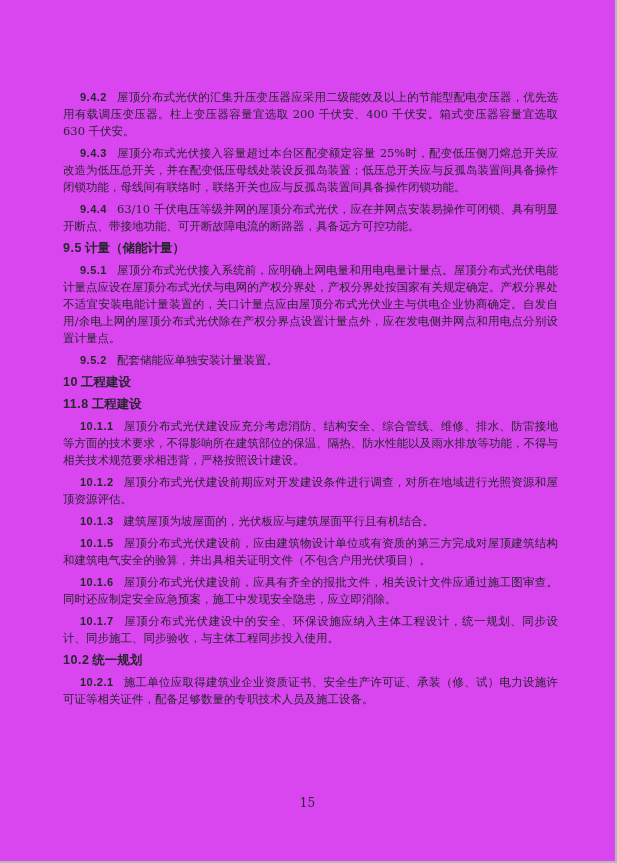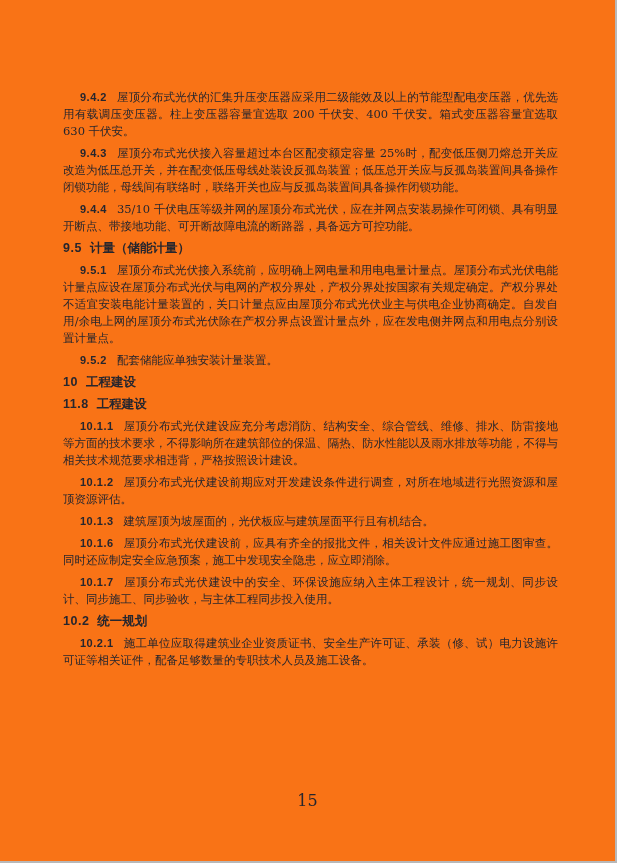--- a/index.html
+++ b/index.html
@@ -12,7 +12,7 @@
     box-sizing: border-box;
     width: 617px;
     height: 863px;
-    background: #f97316;
+    background: #d946ef;
     border-right: 2px solid #b8b8b8;
     border-bottom: 2px solid #b8b8b8;
     padding: 84px 57px 0 63px;

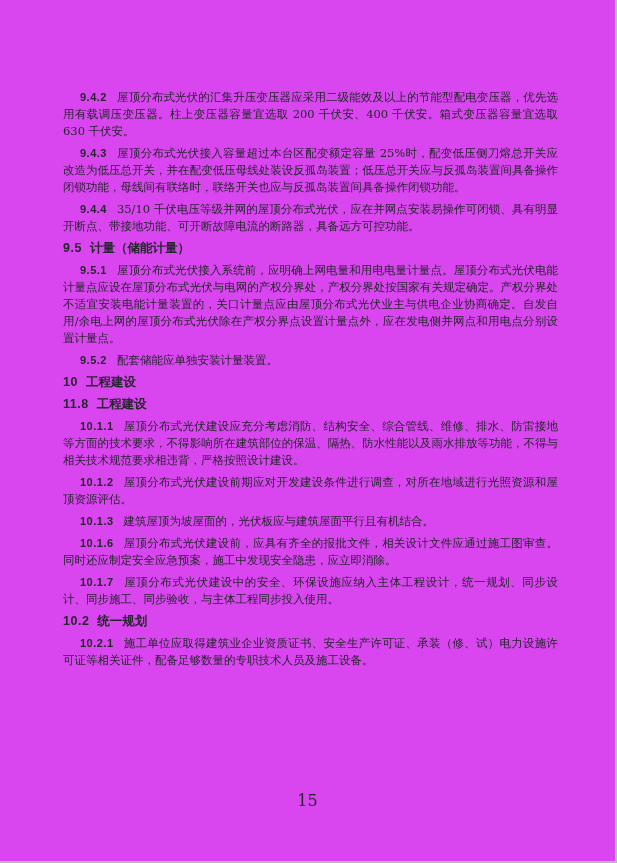--- a/index.html
+++ b/index.html
@@ -70,7 +70,7 @@
   <div class="doc-body">
       <p class="clause"><span class="num">9.4.2</span><span class="txt">屋顶分布式光伏的汇集升压变压器应采用二级能效及以上的节能型配电变压器，优先选用有载调压变压器。柱上变压器容量宜选取 200 千伏安、400 千伏安。箱式变压器容量宜选取 630 千伏安。</span></p>
       <p class="clause"><span class="num">9.4.3</span><span class="txt">屋顶分布式光伏接入容量超过本台区配变额定容量 25%时，配变低压侧刀熔总开关应改造为低压总开关，并在配变低压母线处装设反孤岛装置；低压总开关应与反孤岛装置间具备操作闭锁功能，母线间有联络时，联络开关也应与反孤岛装置间具备操作闭锁功能。</span></p>
-      <p class="clause"><span class="num">9.4.4</span><span class="txt">35/10 千伏电压等级并网的屋顶分布式光伏，应在并网点安装易操作可闭锁、具有明显开断点、带接地功能、可开断故障电流的断路器，具备远方可控功能。</span></p>
+      <p class="clause"><span class="num">9.4.4</span><span class="txt">63/10 千伏电压等级并网的屋顶分布式光伏，应在并网点安装易操作可闭锁、具有明显开断点、带接地功能、可开断故障电流的断路器，具备远方可控功能。</span></p>
       <p class="heading2"><span class="num">9.5</span><span class="txt">计量（储能计量）</span></p>
       <p class="clause"><span class="num">9.5.1</span><span class="txt">屋顶分布式光伏接入系统前，应明确上网电量和用电电量计量点。屋顶分布式光伏电能计量点应设在屋顶分布式光伏与电网的产权分界处，产权分界处按国家有关规定确定。产权分界处不适宜安装电能计量装置的，关口计量点应由屋顶分布式光伏业主与供电企业协商确定。自发自用/余电上网的屋顶分布式光伏除在产权分界点设置计量点外，应在发电侧并网点和用电点分别设置计量点。</span></p>
       <p class="clause"><span class="num">9.5.2</span><span class="txt">配套储能应单独安装计量装置。</span></p>

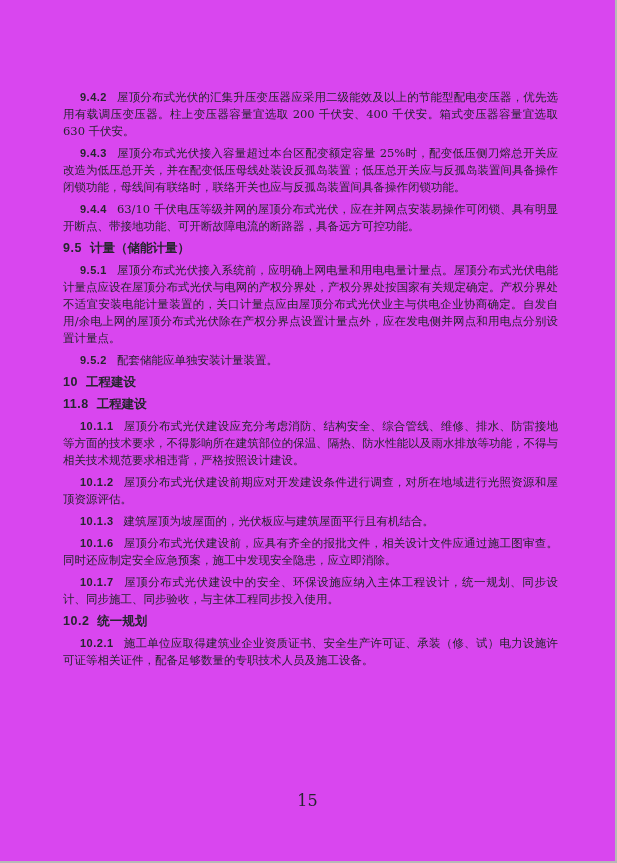--- a/index.html
+++ b/index.html
@@ -50,7 +50,7 @@
   .heading1 .num, .heading2 .num {
     font-weight: bold;
     letter-spacing: 0.5px;
-    margin-right: 8px;
+    margin-right: 3px;
   }
   .pagenum {
     position: absolute;

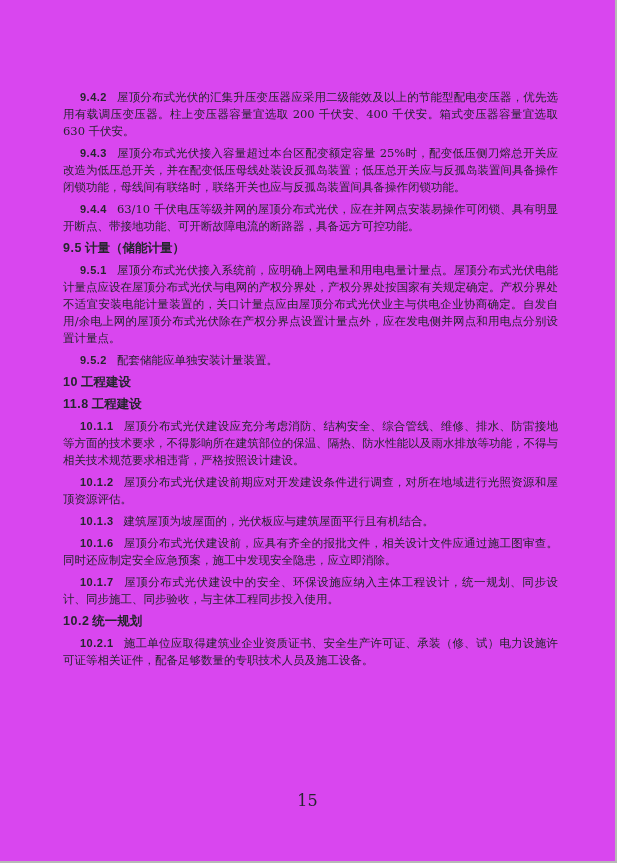--- a/index.html
+++ b/index.html
@@ -79,6 +79,7 @@
       <p class="clause"><span class="num">10.1.1</span><span class="txt">屋顶分布式光伏建设应充分考虑消防、结构安全、综合管线、维修、排水、防雷接地等方面的技术要求，不得影响所在建筑部位的保温、隔热、防水性能以及雨水排放等功能，不得与相关技术规范要求相违背，严格按照设计建设。</span></p>
       <p class="clause"><span class="num">10.1.2</span><span class="txt">屋顶分布式光伏建设前期应对开发建设条件进行调查，对所在地域进行光照资源和屋顶资源评估。</span></p>
       <p class="clause"><span class="num">10.1.3</span><span class="txt">建筑屋顶为坡屋面的，光伏板应与建筑屋面平行且有机结合。</span></p>
+      <p class="clause"><span class="num">10.1.5</span><span class="txt">屋顶分布式光伏建设前，应由建筑物设计单位或有资质的第三方完成对屋顶建筑结构和建筑电气安全的验算，并出具相关证明文件（不包含户用光伏项目）。</span></p>
       <p class="clause"><span class="num">10.1.6</span><span class="txt">屋顶分布式光伏建设前，应具有齐全的报批文件，相关设计文件应通过施工图审查。同时还应制定安全应急预案，施工中发现安全隐患，应立即消除。</span></p>
       <p class="clause"><span class="num">10.1.7</span><span class="txt">屋顶分布式光伏建设中的安全、环保设施应纳入主体工程设计，统一规划、同步设计、同步施工、同步验收，与主体工程同步投入使用。</span></p>
       <p class="heading2"><span class="num">10.2</span><span class="txt">统一规划</span></p>

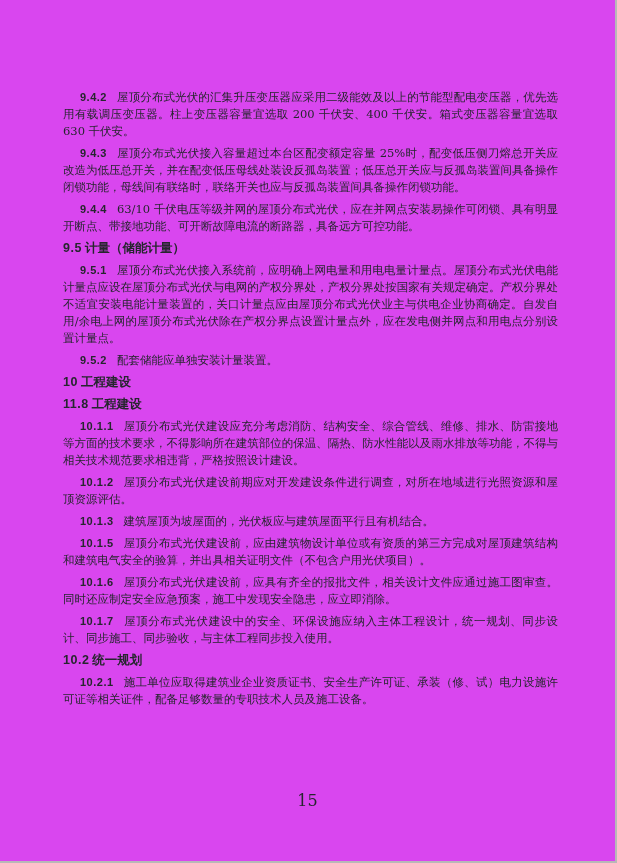--- a/index.html
+++ b/index.html
@@ -58,7 +58,7 @@
     right: 0;
     bottom: 51px;
     text-align: center;
-    font-size: 16px;
+    font-size: 12px;
     color: #26262e;
     font-family: "DejaVu Serif", serif;
   }

